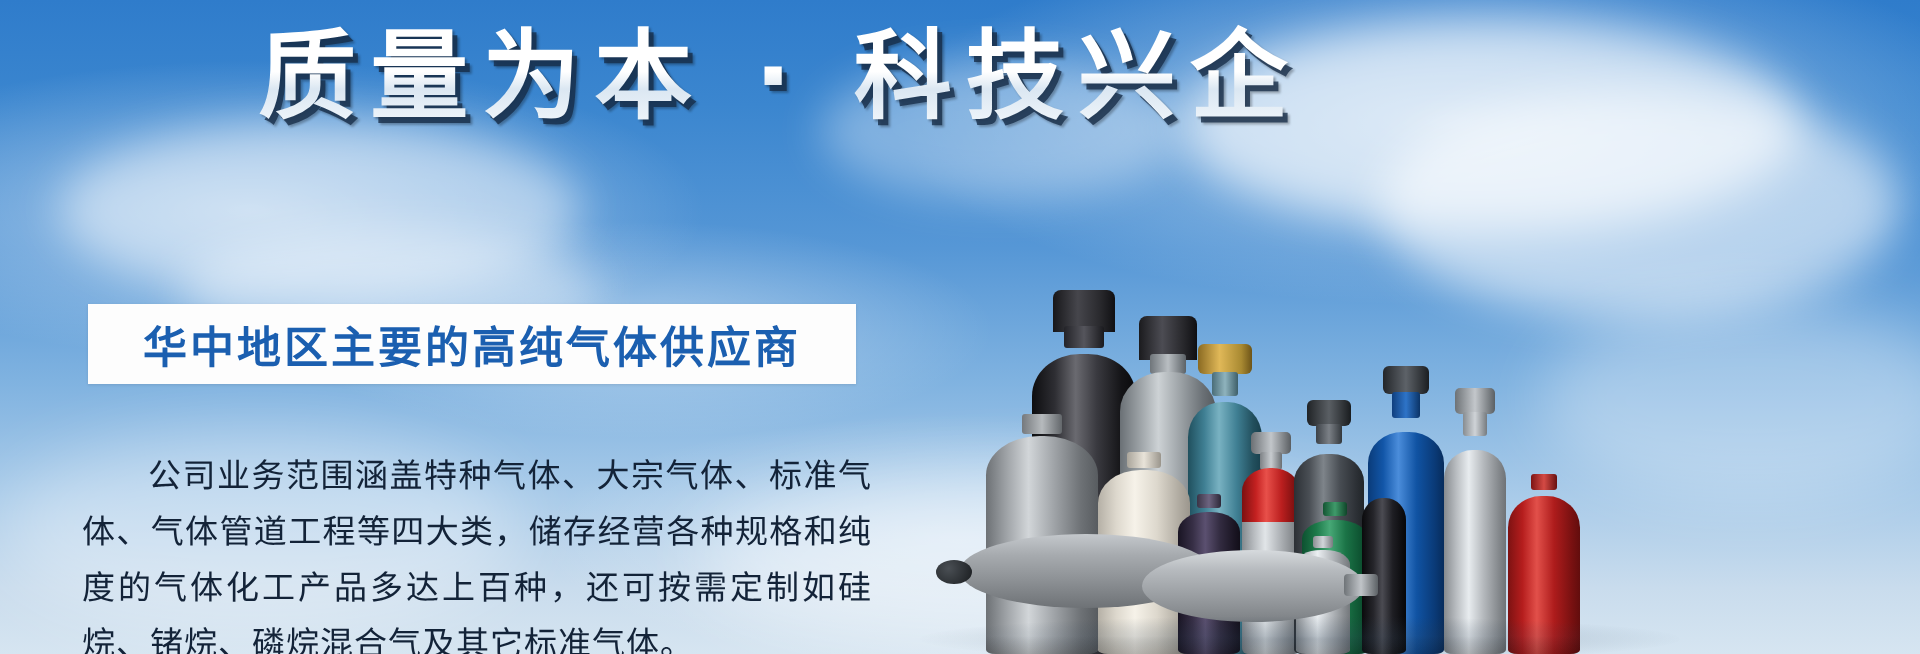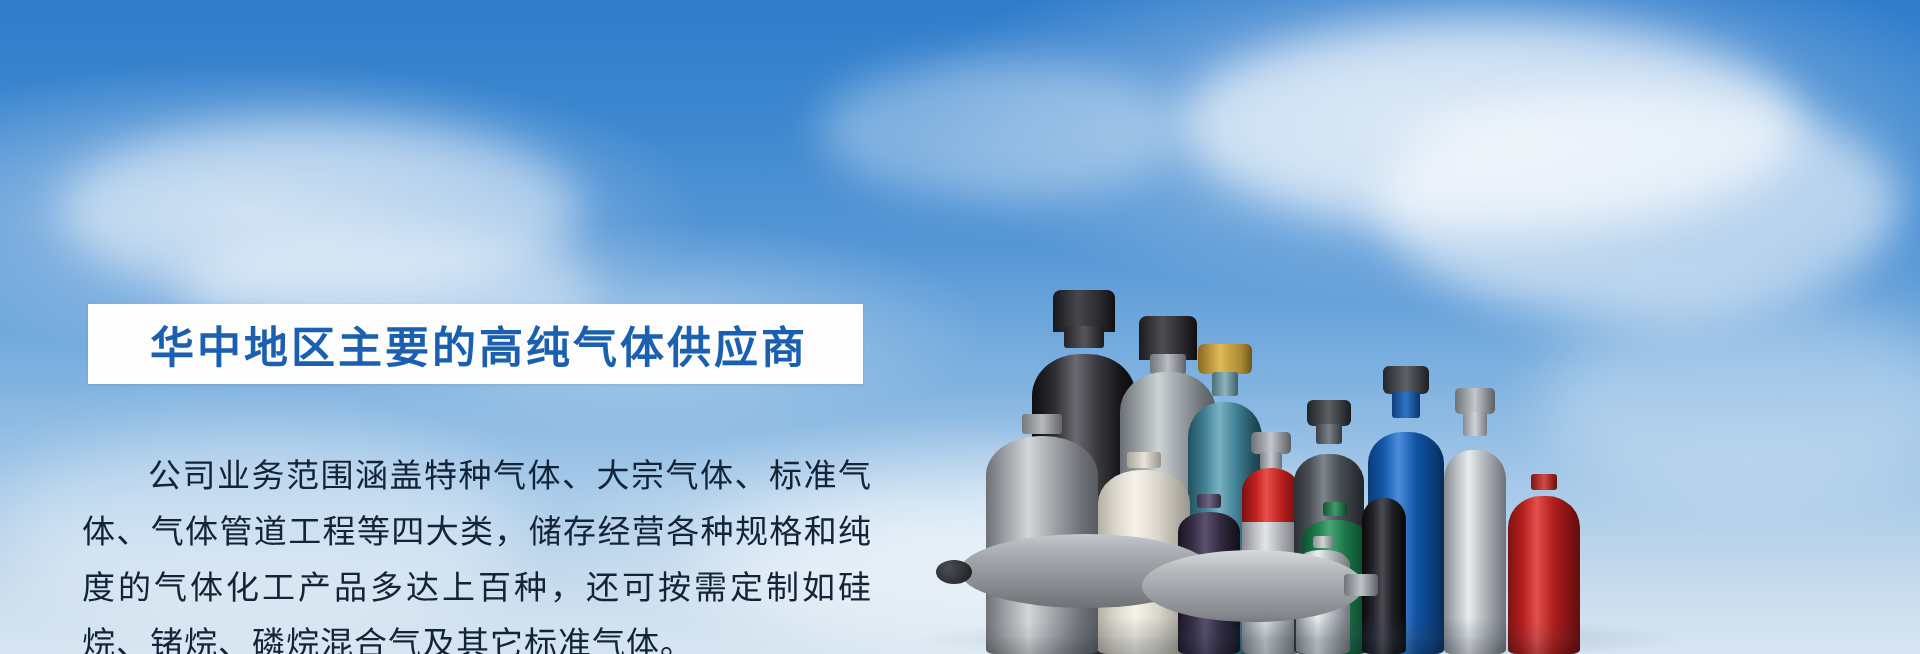--- a/index.html
+++ b/index.html
@@ -97,6 +97,7 @@
   <div class="cloud cl7"></div>
   <div class="cloud cl8"></div>
 
+  <div id="headline">质量为本 · 科技兴企</div>
 
   <div id="slogan-box">
     <span id="slogan-text">华中地区主要的高纯气体供应商</span>

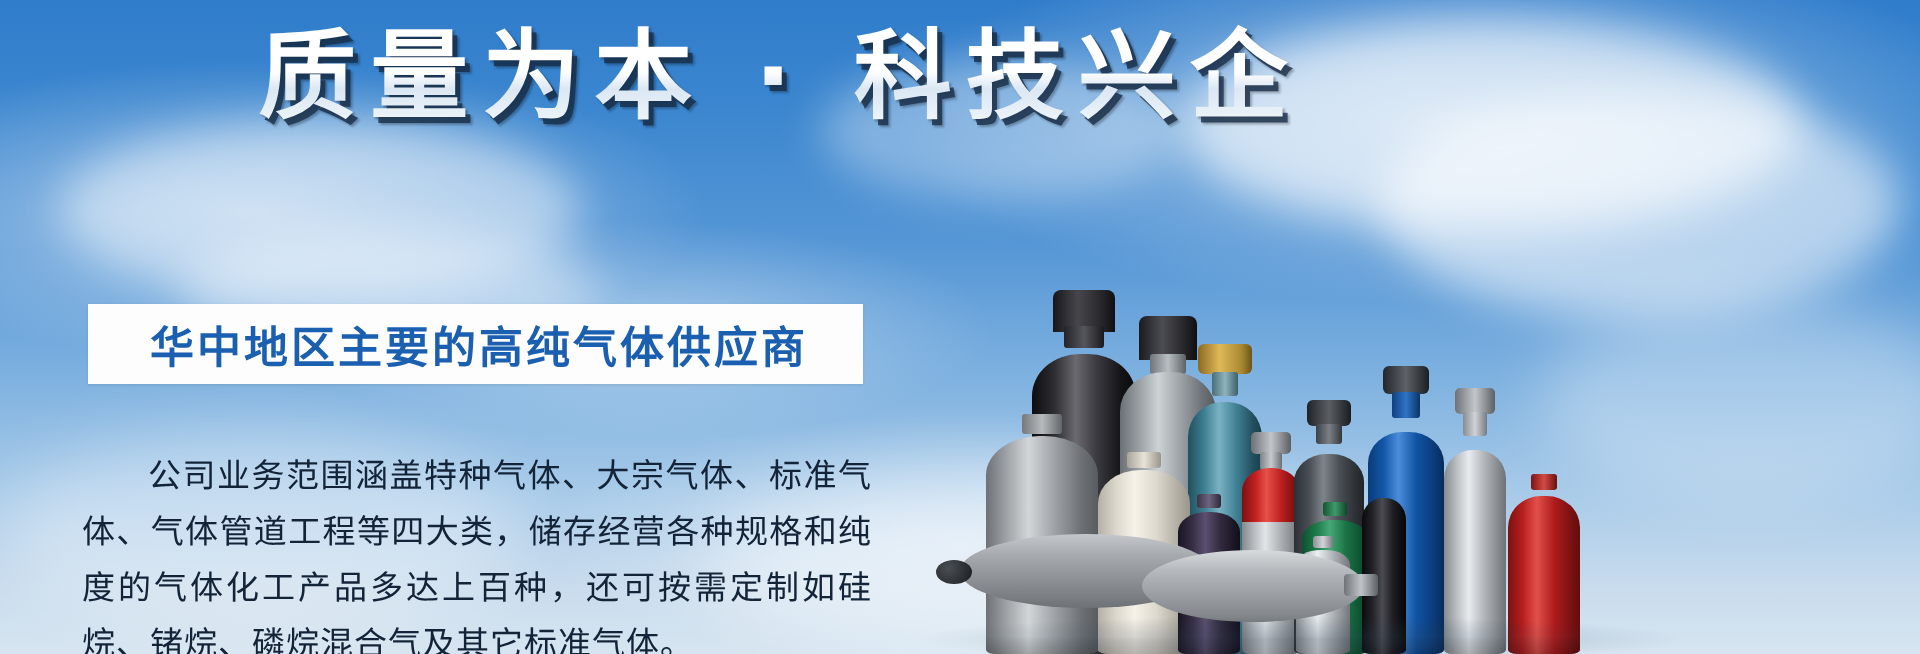--- a/index.html
+++ b/index.html
@@ -55,7 +55,7 @@
     position:absolute;left:88px;top:304px;width:768px;height:80px;
     background:#fdfdfd;
     box-shadow:0 1px 3px rgba(0,0,0,.10);
-    display:flex;align-items:center;justify-content:center;padding-left:7px;
+    display:flex;align-items:center;justify-content:center;
   }
   #slogan-text{
     font-family:"DejaVu Sans","Liberation Sans",sans-serif;

